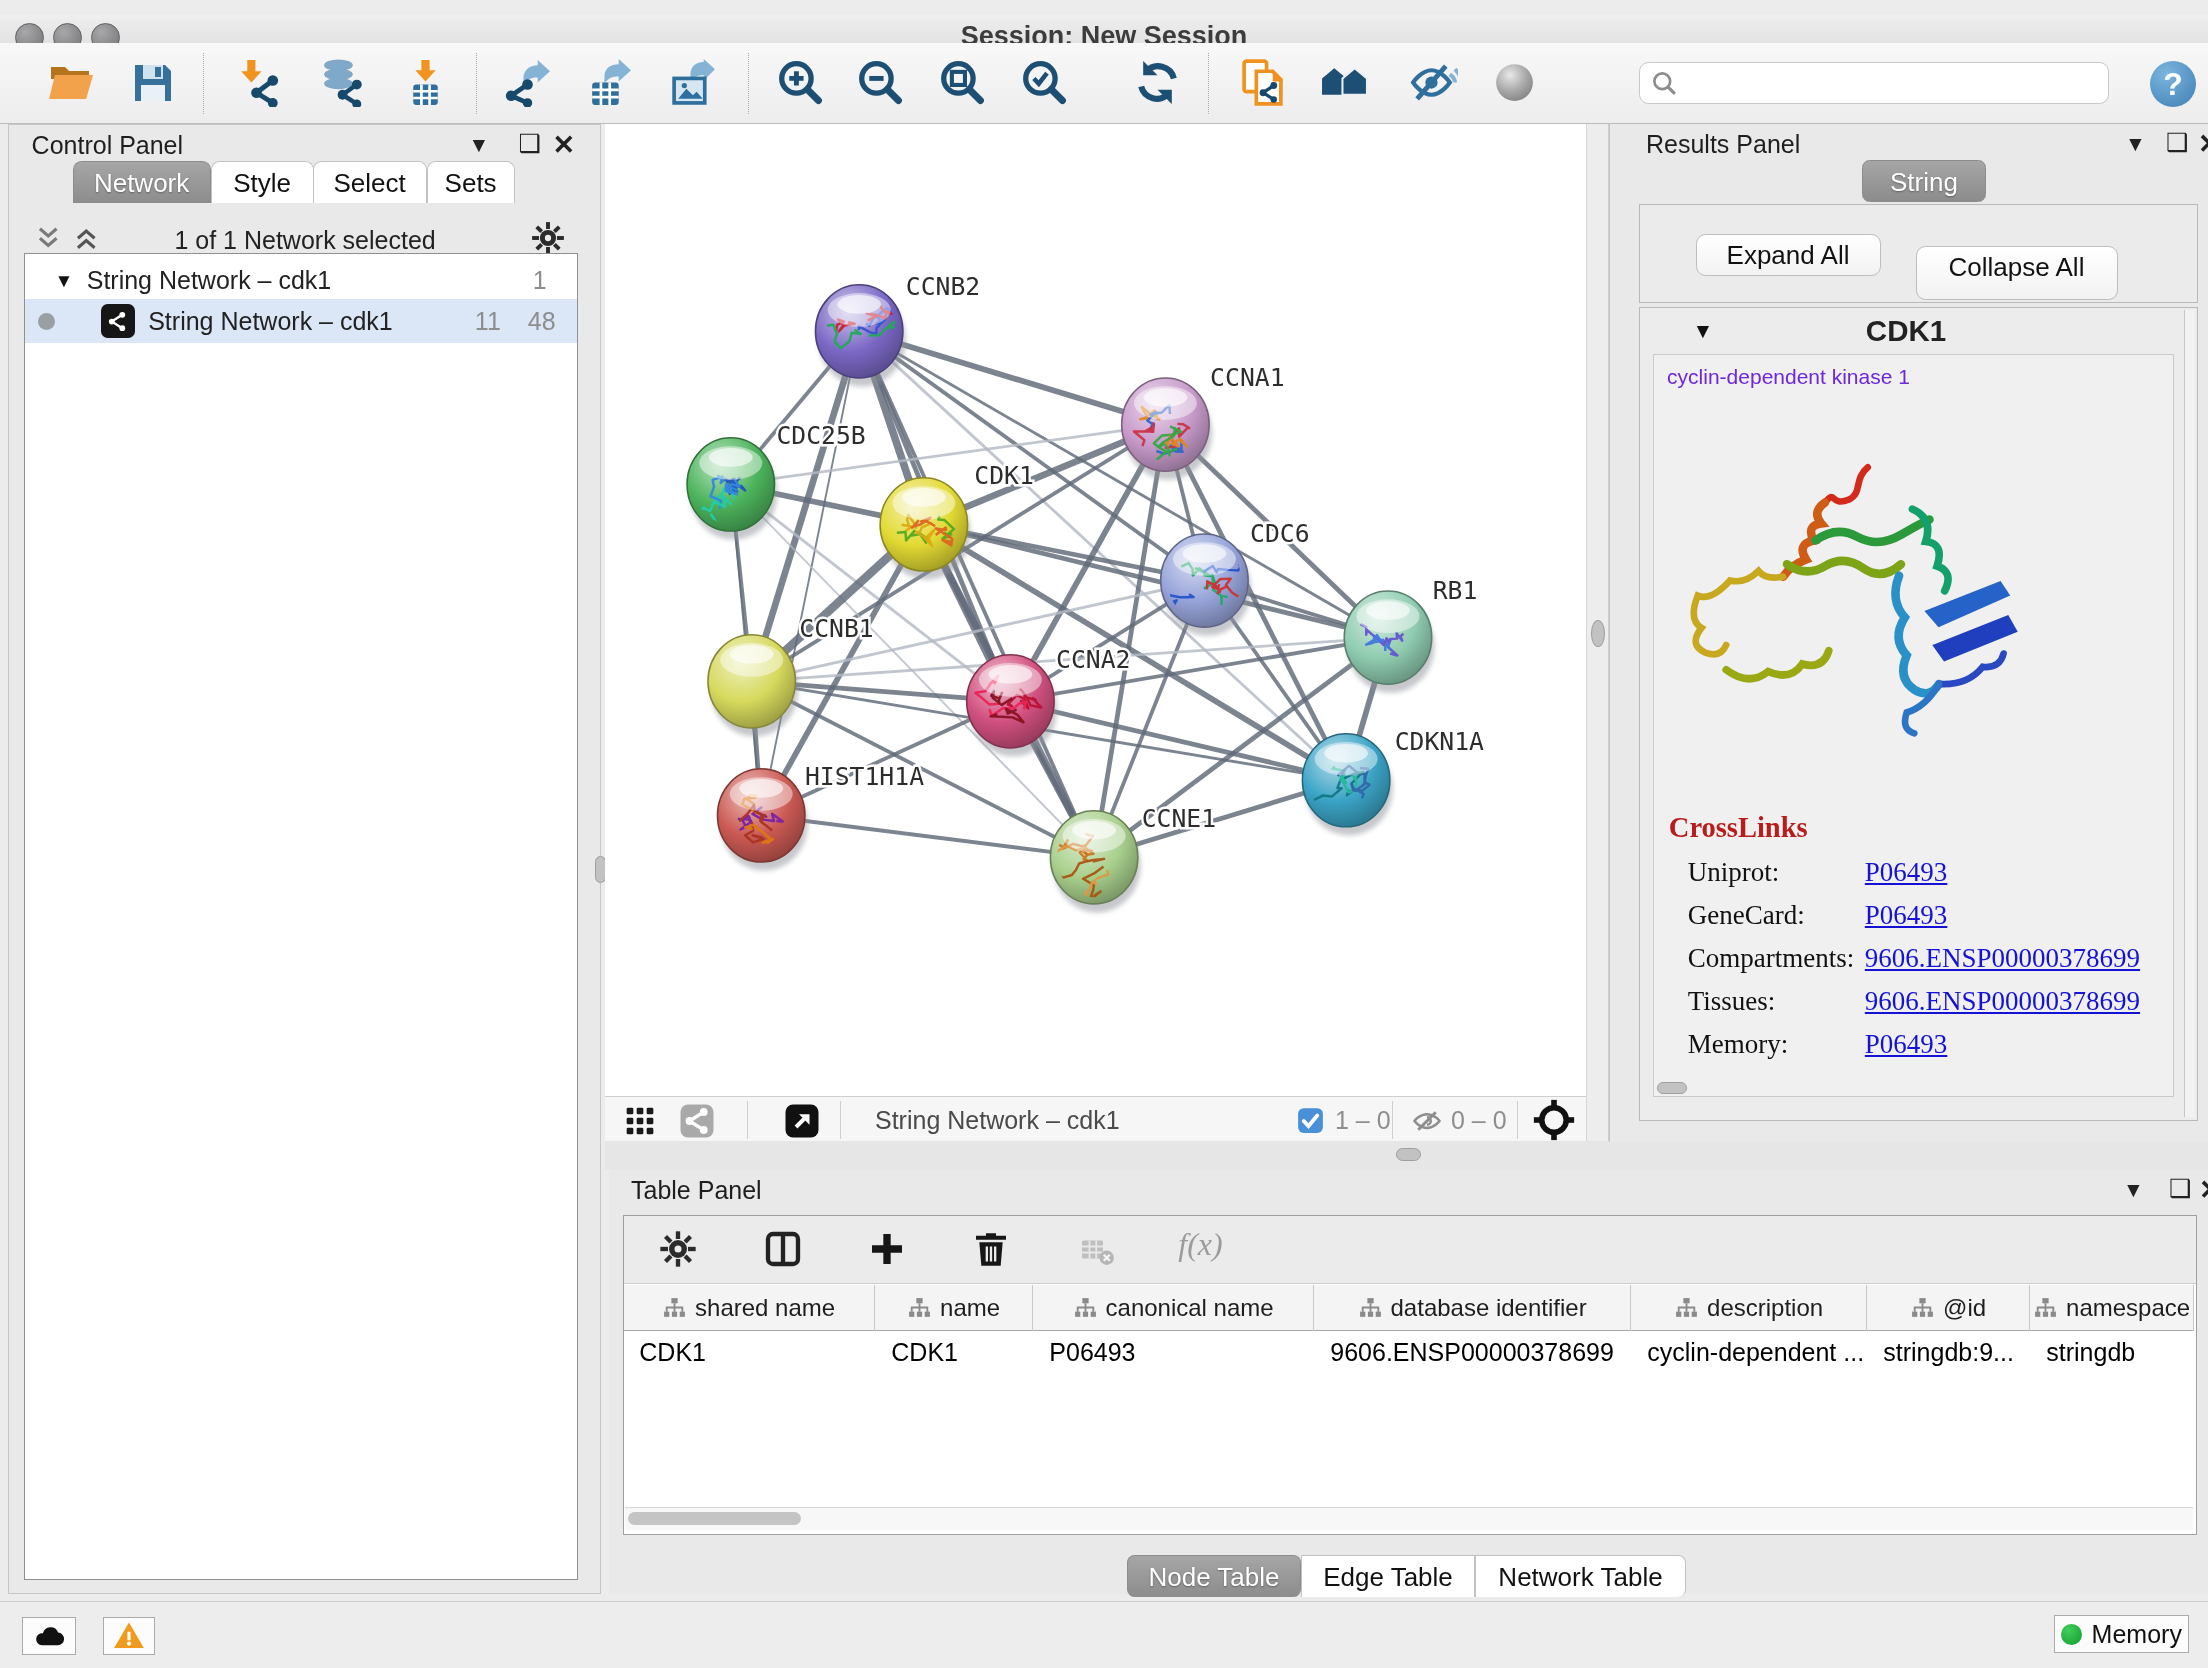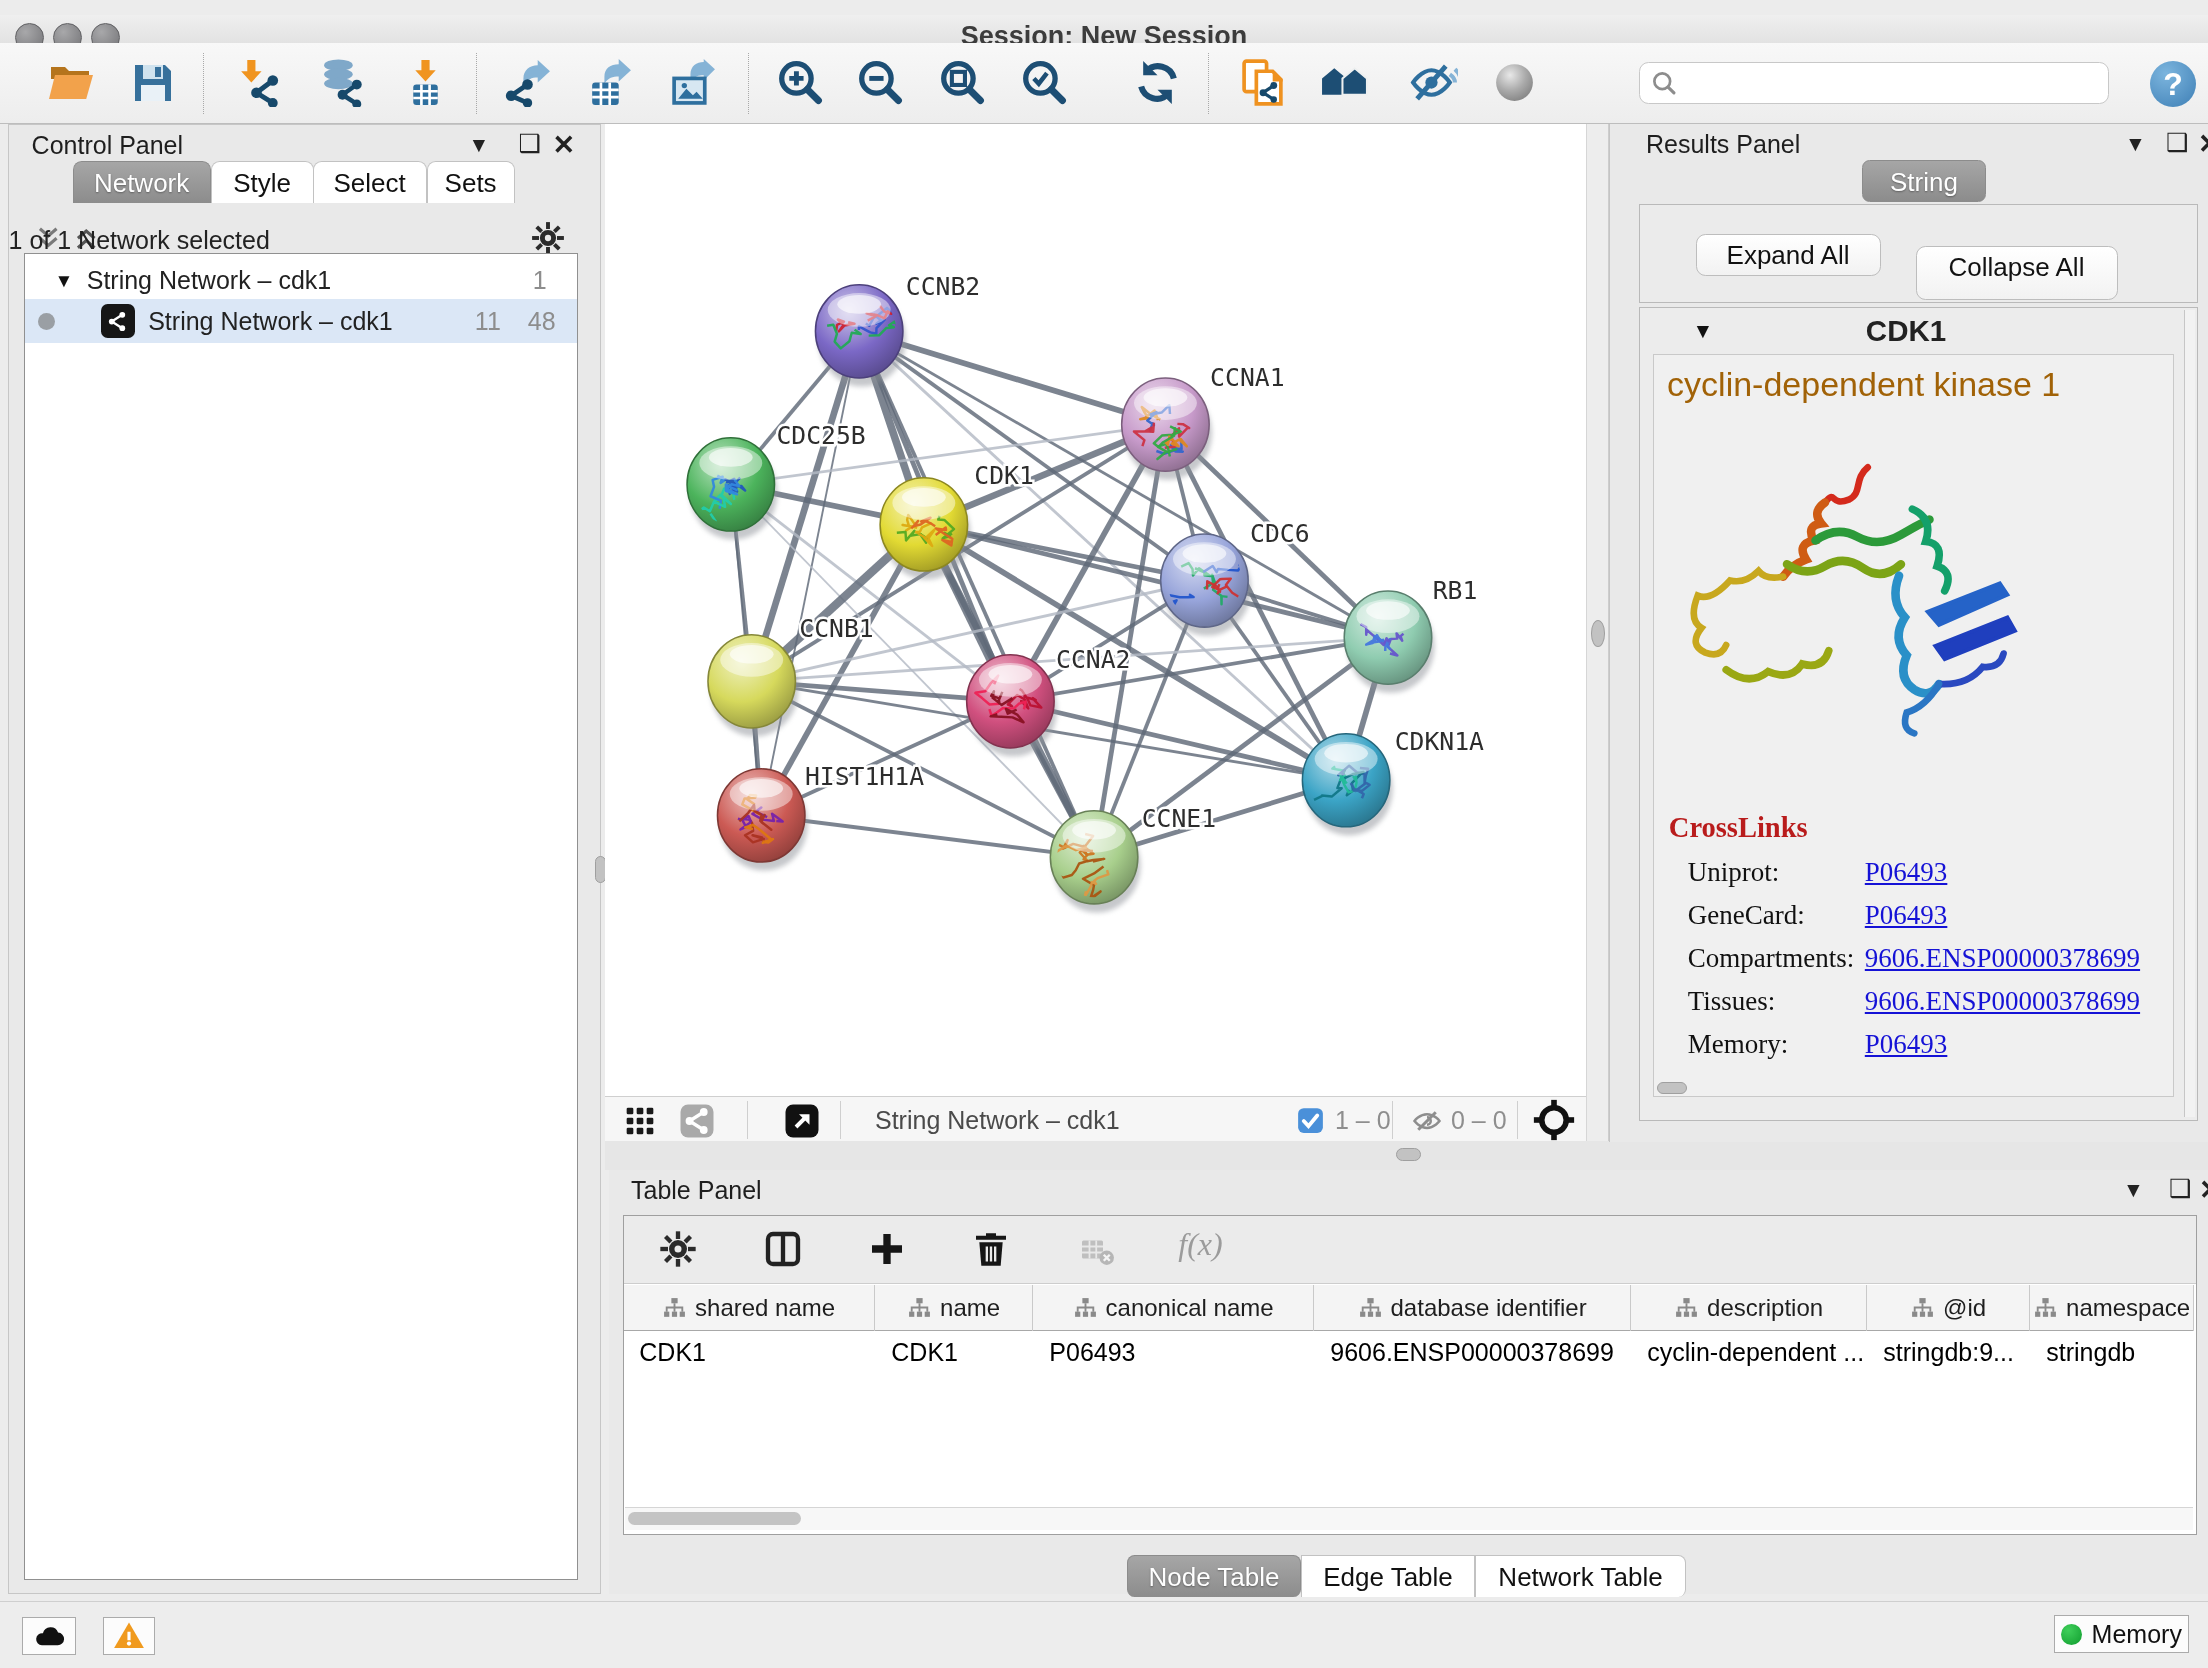--- a/index.html
+++ b/index.html
@@ -279,7 +279,7 @@
           <path d="m5 20 7-6 7 6M5 12l7-6 7 6" fill="none" stroke="#555" stroke-width="2.6"></path>
         </svg>
     </div>
-    <div class="abs" style="left:0;top:101px;width:593px;font-size:25px">1 of 1 Network selected</div>
+    <div class="abs" style="left:0;top:101px;width:593px;text-align:center;font-size:25px">1 of 1 Network selected</div>
     <div class="abs" style="left:521px;top:95px">
       <svg width="36" height="36" viewBox="0 0 24 24">
           <g fill="#2b2b2b">

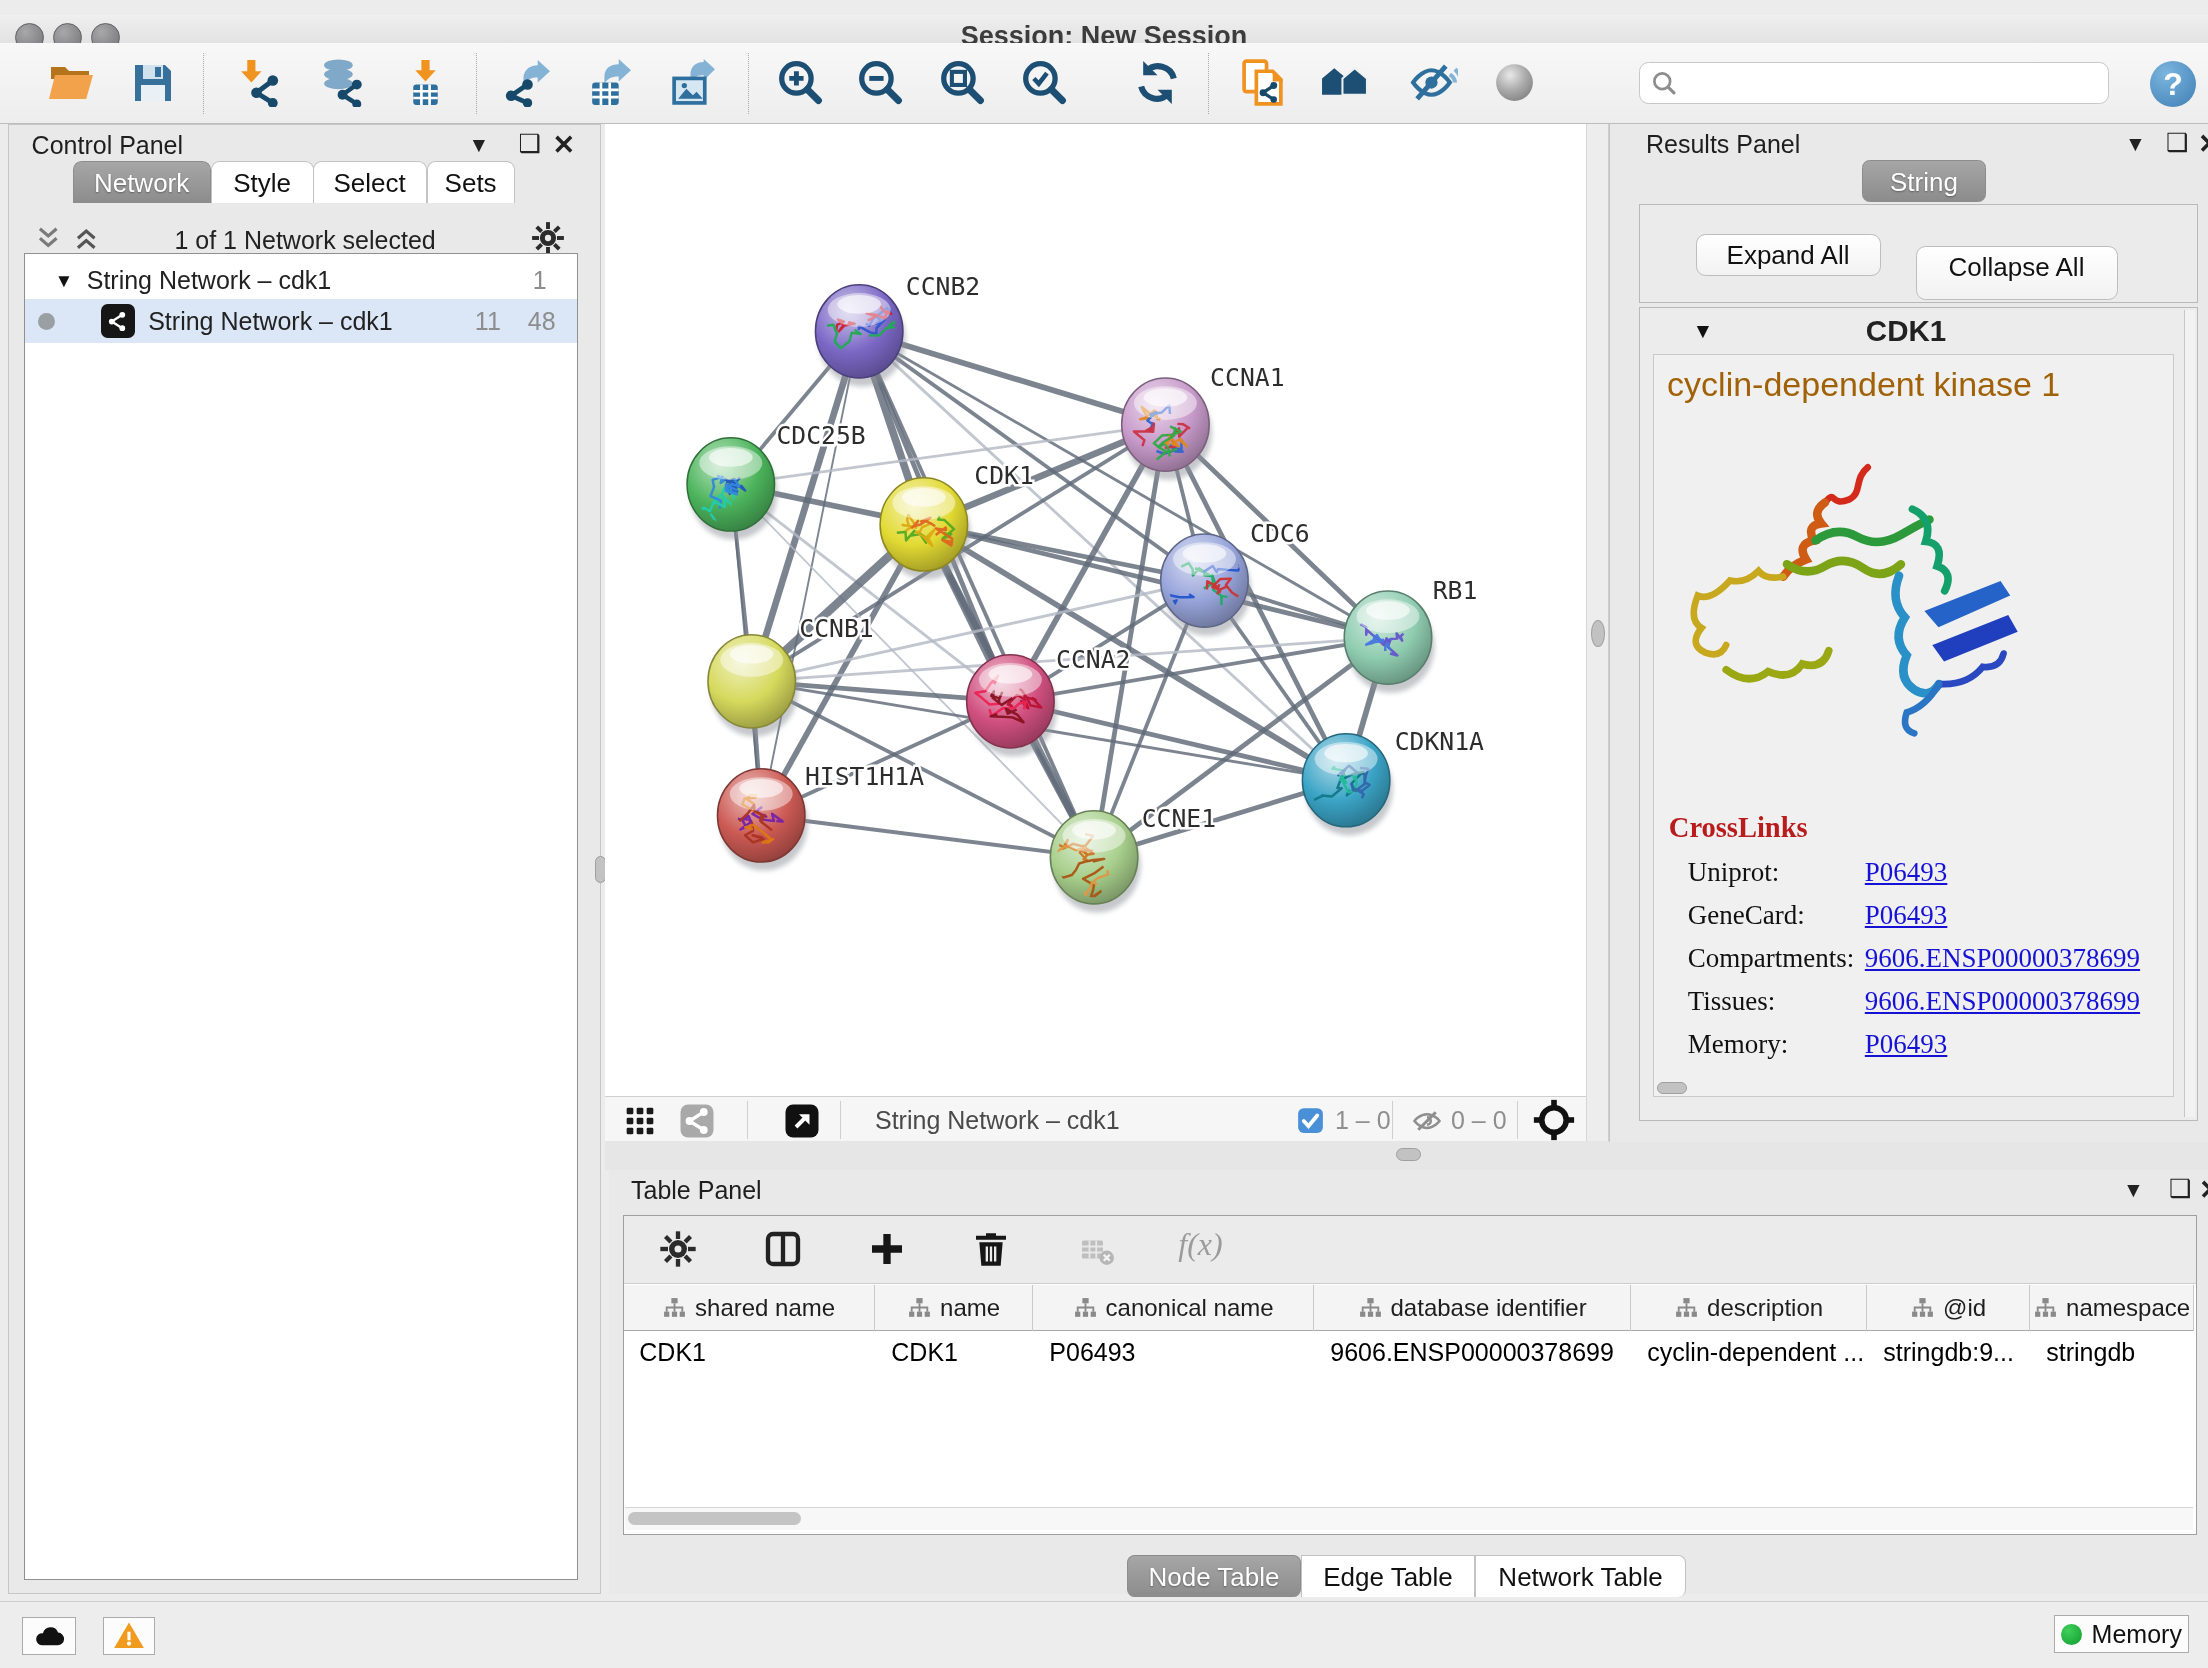--- a/index.html
+++ b/index.html
@@ -731,7 +731,7 @@
       <div class="abs" style="left:53px;top:11.4px;font-size:21px;color:#111">▼</div>
       <div class="abs" style="left:0;top:5.7px;width:533px;text-align:center;font-size:29.5px;font-weight:bold">CDK1</div>
       <div class="abs" style="left:13.3px;top:46px;width:521px;height:743px;background:#f0f0f0;border:1px solid #c9c9c9;box-sizing:border-box">
-        <div class="abs" style="left:13.3px;top:9.5px;font-size:34px;color:#a16207">cyclin-dependent kinase 1</div>
+        <div class="abs" style="left:13.3px;top:9.5px;font-size:21px;color:#6d28d9">cyclin-dependent kinase 1</div>
 
         <svg class="abs" style="left:19px;top:95px" width="361" height="314" viewBox="0 0 380 330">
           <g fill="none" stroke-linecap="round">

